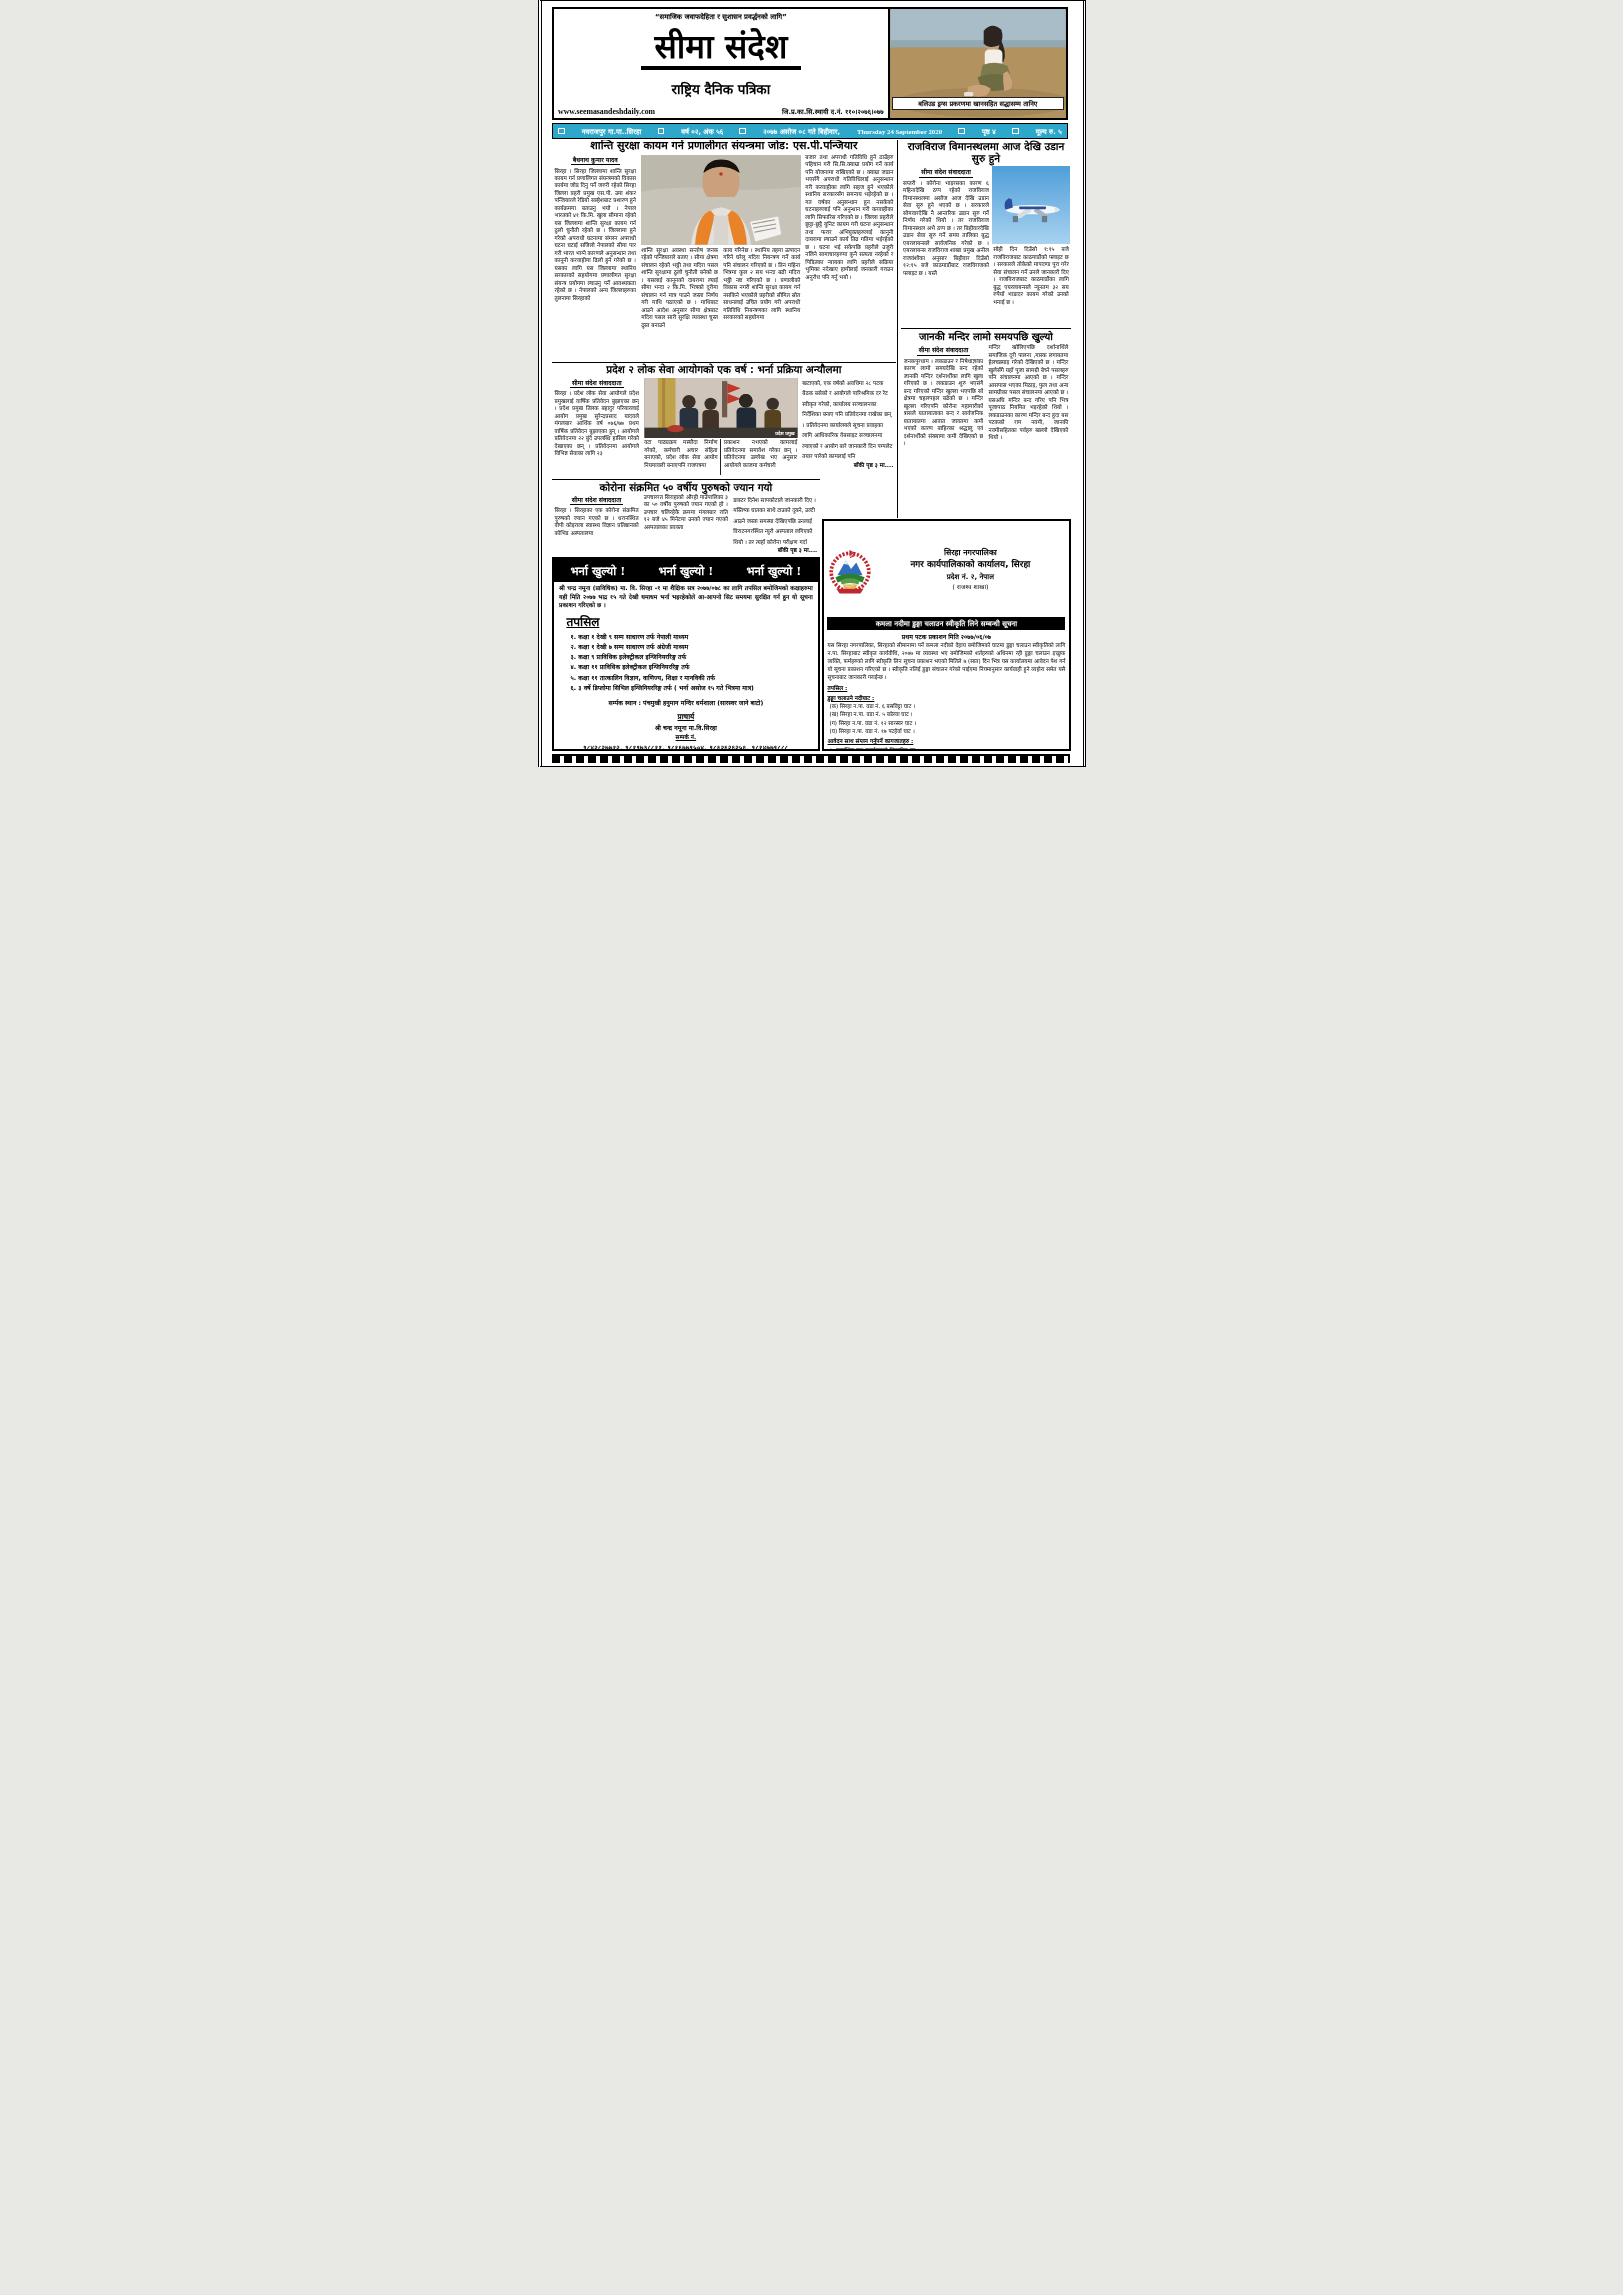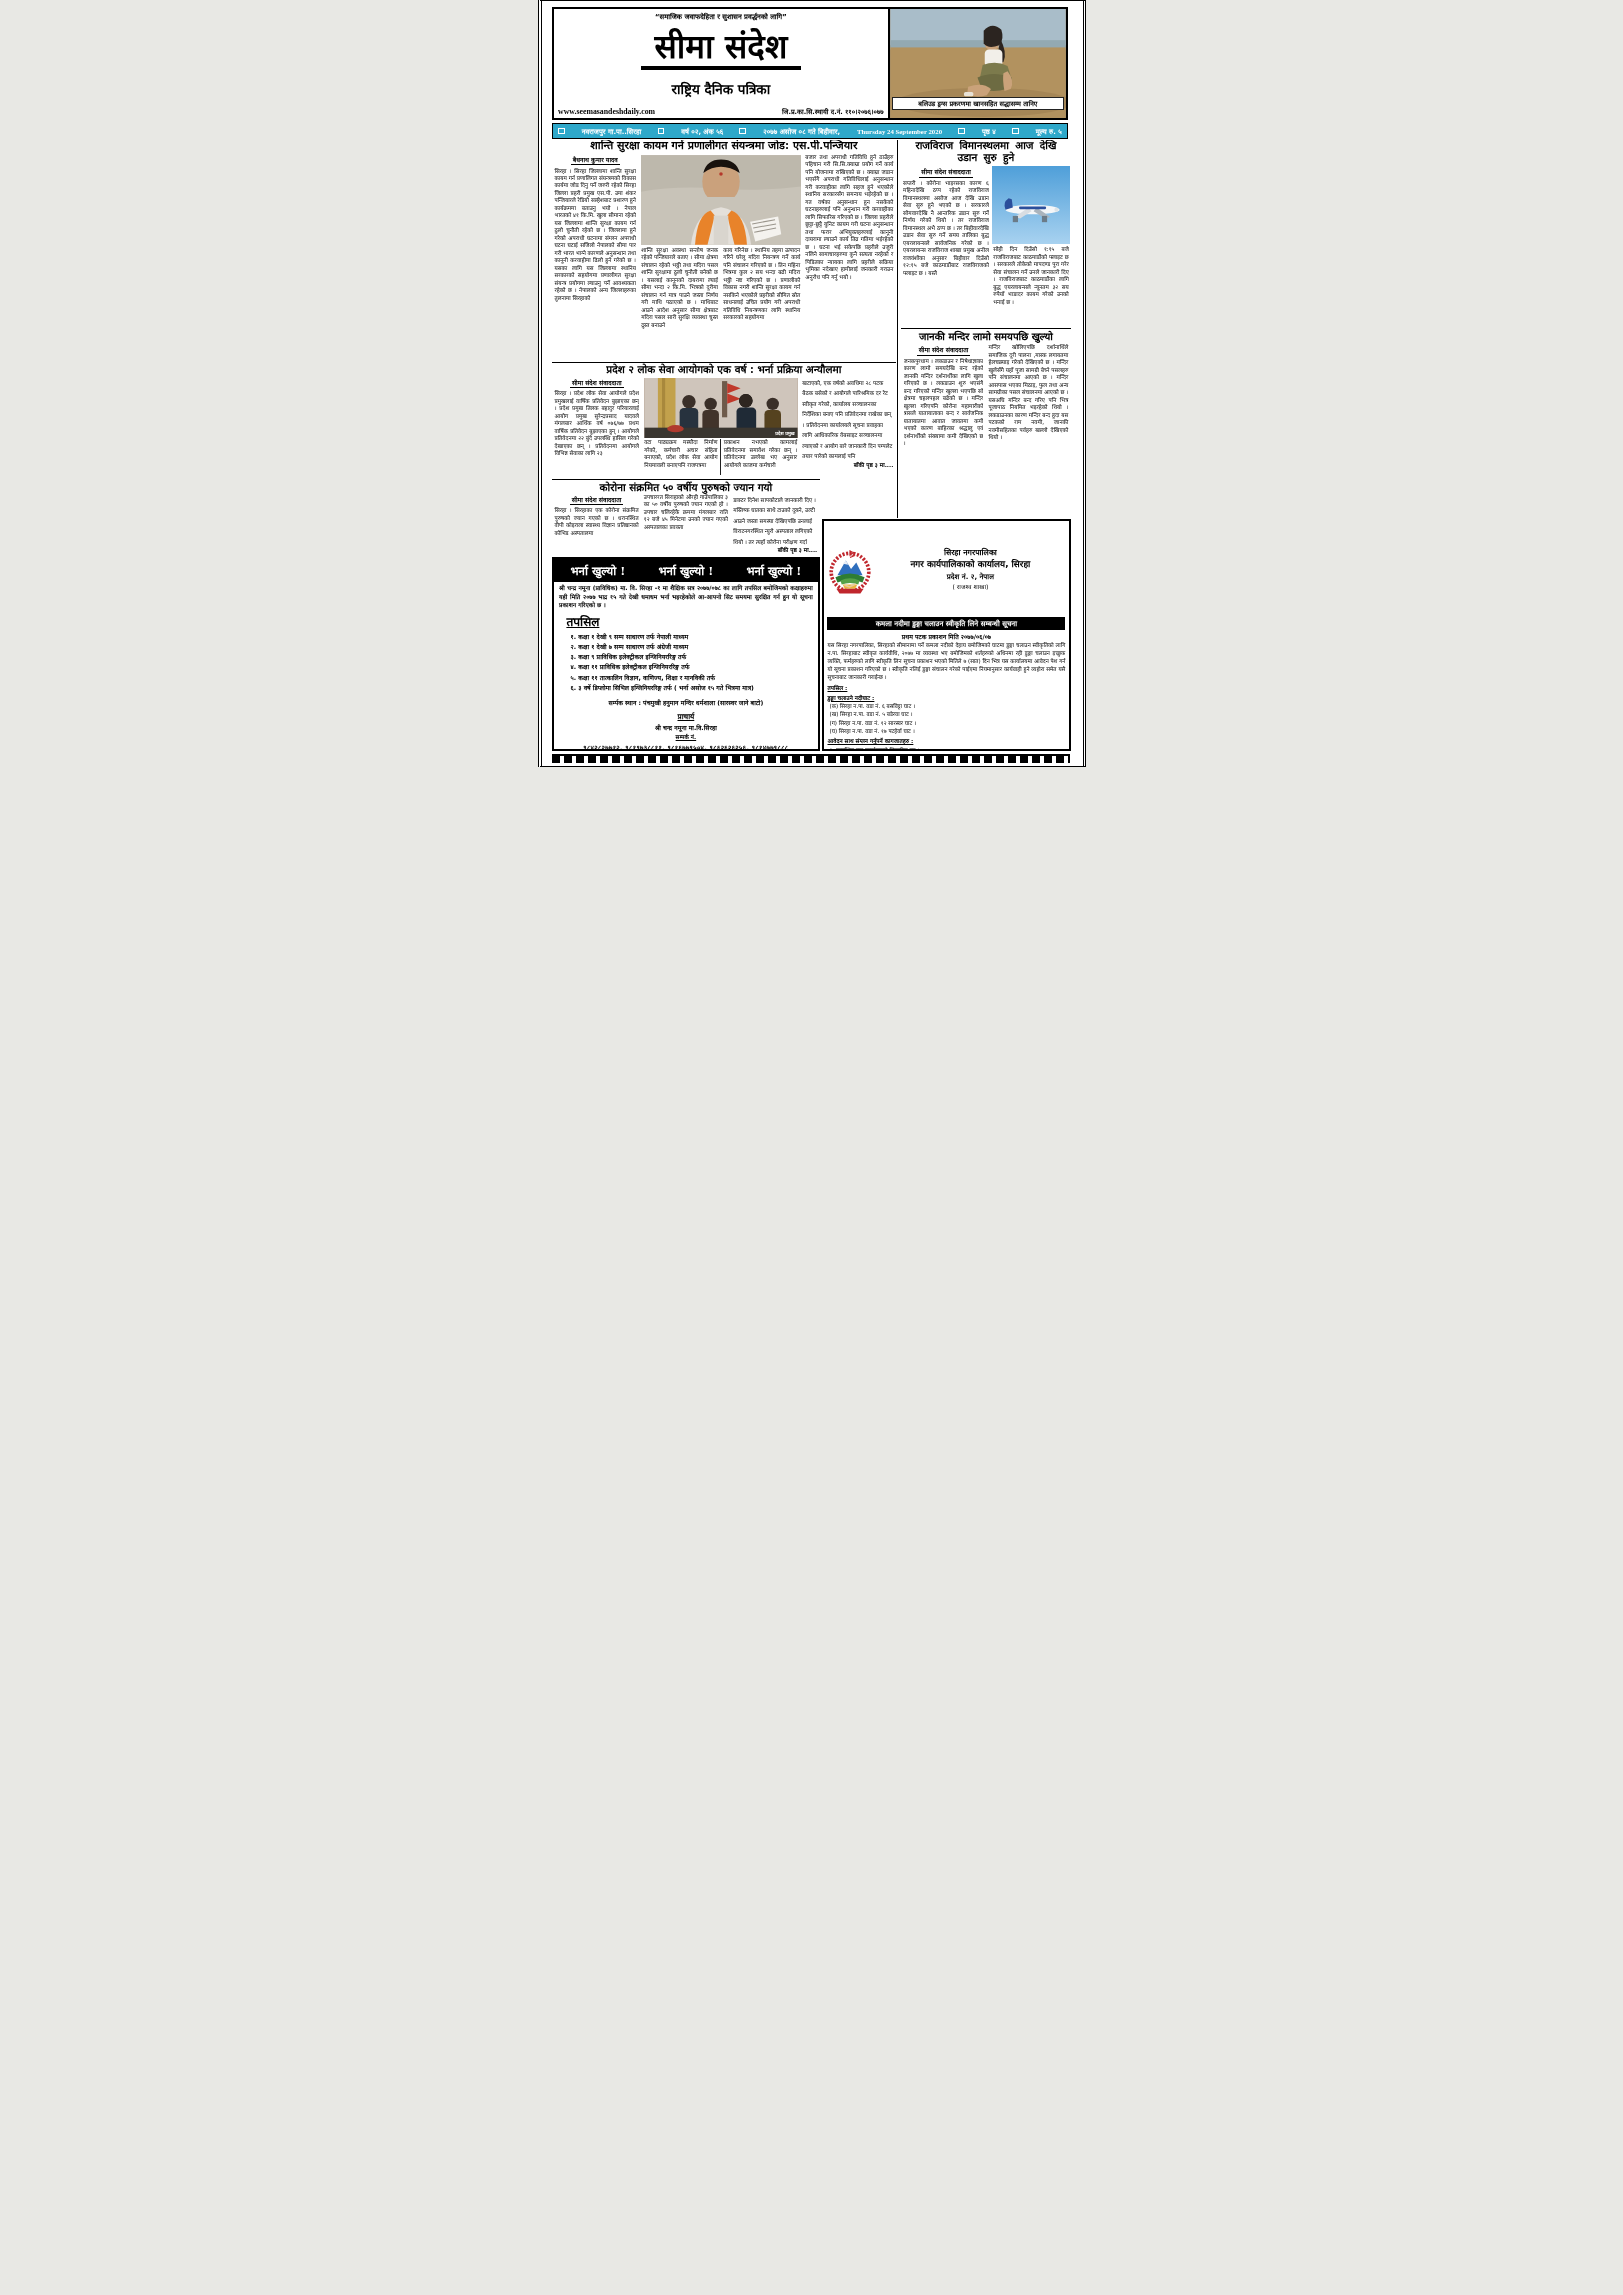--- a/index.html
+++ b/index.html
@@ -58,7 +58,7 @@
   
   .right-col{position:absolute;left:345px;top:0;width:174px;height:378px;border-left:1.6px solid #000;box-sizing:border-box;padding-left:3.1px;}
   .r1{height:188px;border-bottom:1px solid #000;overflow:hidden;}
-  .r1 .headline{font-size:10.4px;padding:1px 2.1px 2.1px;font-family:Liberation Mono, monospace;}
+  .r1 .headline{font-size:10.4px;padding:1px 2.1px 2.1px;}
   .r1-cols{display:flex;height:151px;}
   .r1c1{width:53%;padding:0 2.1px;}
   .r1c2{width:47%;display:flex;flex-direction:column;}

